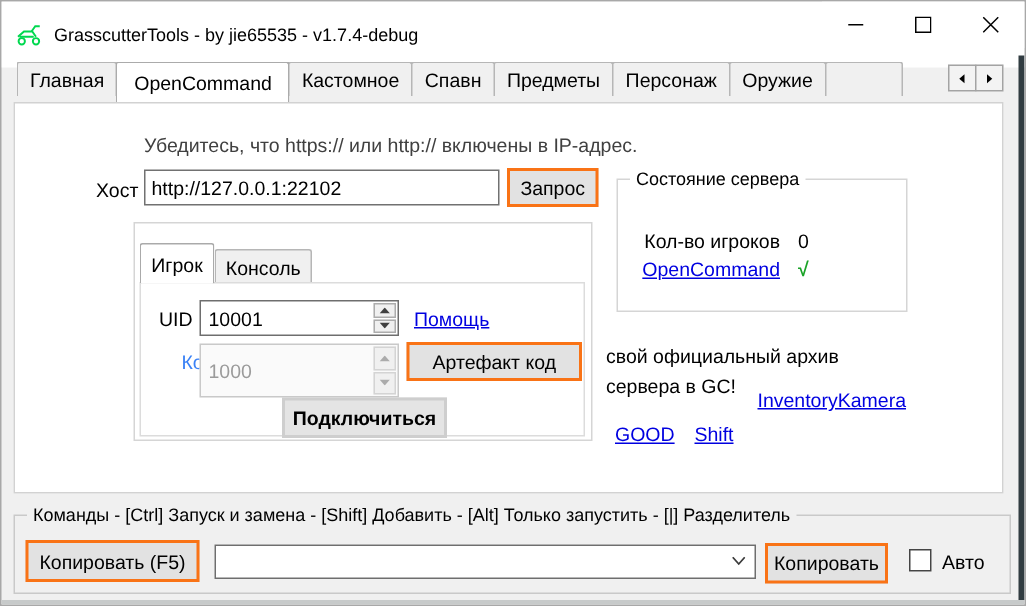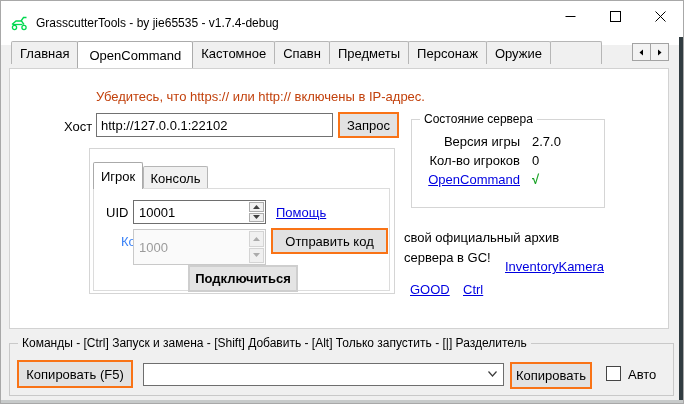--- a/index.html
+++ b/index.html
@@ -31,7 +31,7 @@
   
   .page { position:absolute; left:8px; top:67px; width:660px; height:261px;
           background:#fff; border:1px solid #d2d2d2; z-index:1; }
-  .hint { position:absolute; left:86px; top:20px; color:#c2410c; }
+  .hint { position:absolute; left:86px; top:20px; color:#404040; }
   .lbl { position:absolute; white-space:nowrap; }
   .host-input { position:absolute; left:86px; top:44px; width:237px; height:24px;
                 border:1px solid #717171; background:#fff; font:13px "Liberation Sans","DejaVu Sans",sans-serif;

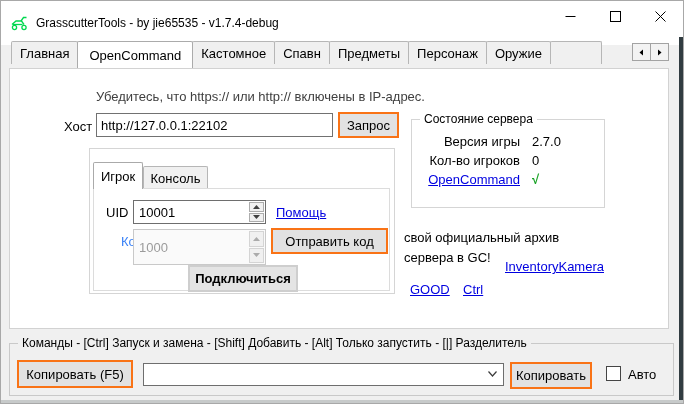--- a/index.html
+++ b/index.html
@@ -169,10 +169,6 @@
 
     <div class="groupbox" style="left:401px; top:50px; width:194px; height:89px;">
       <span class="gb-title">Состояние сервера</span>
-      <div class="srow" style="top:14px;">
-        <span class="sl">Версия игры</span>
-        <span class="sv">2.7.0</span>
-      </div>
       <div class="srow" style="top:33px;">
         <span class="sl">Кол-во игроков</span>
         <span class="sv">0</span>

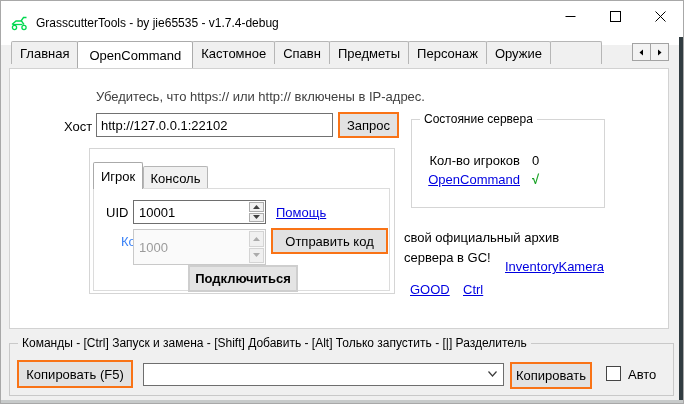--- a/index.html
+++ b/index.html
@@ -223,7 +223,7 @@
           </div>
         </div>
       </div>
-      <div class="btn" style="left:181px; top:79px; width:117px; height:26px;">Отправить код</div>
+      <div class="btn" style="left:181px; top:79px; width:117px; height:26px;">Артефакт код</div>
 
       <div class="btn disabled" style="left:98px; top:116px; width:110px; height:27px;">Подключиться</div>
     </div>

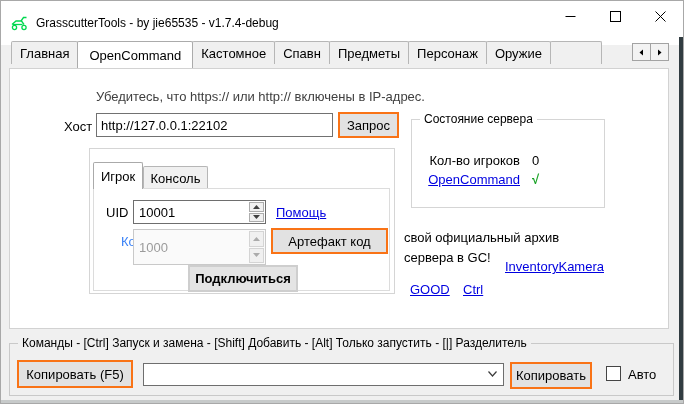--- a/index.html
+++ b/index.html
@@ -232,7 +232,7 @@
     <div class="para" style="left:394px; top:181px;">сервера в GC!</div>
     <span class="link" style="position:absolute; left:495px; top:190px;">InventoryKamera</span>
     <span class="link" style="position:absolute; left:400px; top:213px;">GOOD</span>
-    <span class="link" style="position:absolute; left:453px; top:213px;">Ctrl</span>
+    <span class="link" style="position:absolute; left:453px; top:213px;">Shift</span>
   </div>
 
   <div class="cmdgroup">

